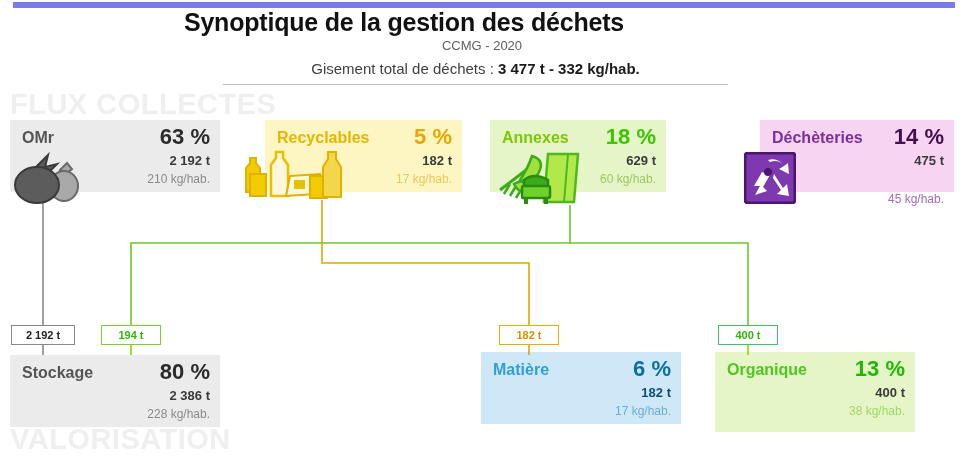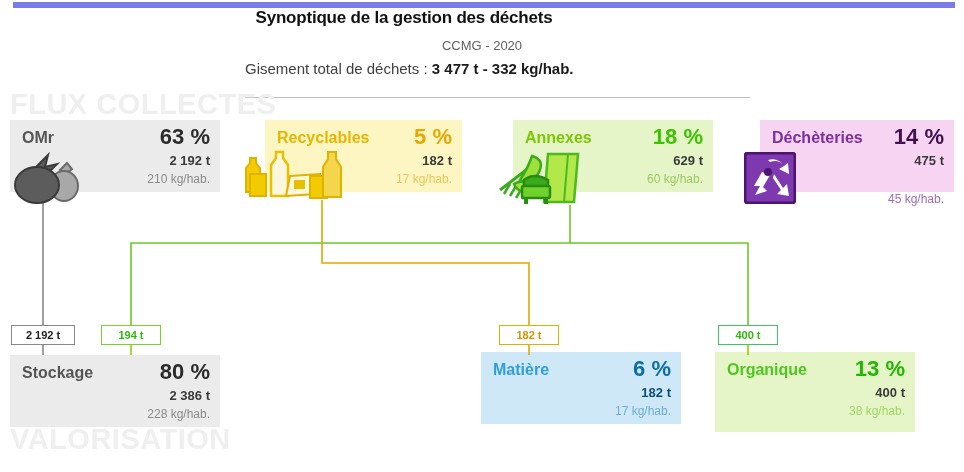--- a/index.html
+++ b/index.html
@@ -36,7 +36,7 @@
     left: 0; top: 8px;
     width: 808px;
     text-align: center;
-    font-size: 17px;
+    font-size: 25px;
     font-weight: bold;
     color: #111111;
     letter-spacing: -0.2px;

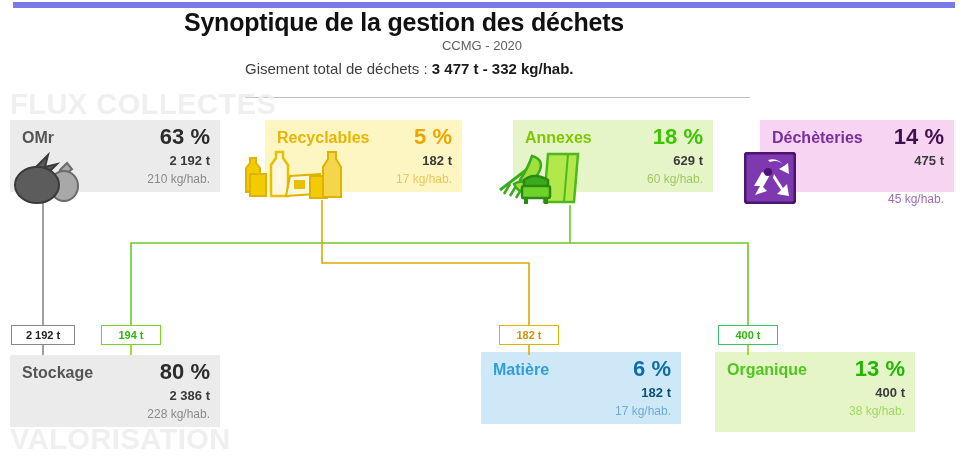--- a/index.html
+++ b/index.html
@@ -51,12 +51,13 @@
   }
   #total-line {
     position: absolute;
-    left: 245px; top: 60px;
+    left: 223px; top: 60px;
     width: 505px;
+    text-align: center;
     font-size: 15px;
     color: #3f3f3f;
     border-bottom: 1px solid #bdbdbd;
-    padding-bottom: 20px;
+    padding-bottom: 7px;
   }
   #total-line .strong { font-weight: bold; color: #1b1b1b; }
 

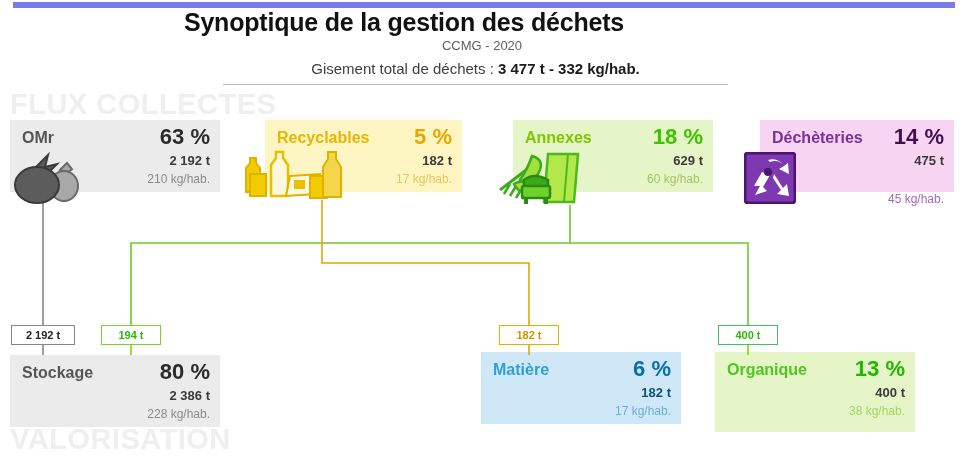--- a/index.html
+++ b/index.html
@@ -209,7 +209,7 @@
     </svg>
   </div>
 
-  <div class="box" id="box-annexes" style="left:513px; top:120px; width:200px; height:72px; background:#e6f5c8;">
+  <div class="box" id="box-annexes" style="left:490px; top:120px; width:176px; height:72px; background:#e6f5c8;">
     <div class="label" style="color:#7dc800;">Annexes</div>
     <div class="pct" style="color:#3cc400;">18 %</div>
     <div class="tons">629 t</div>

